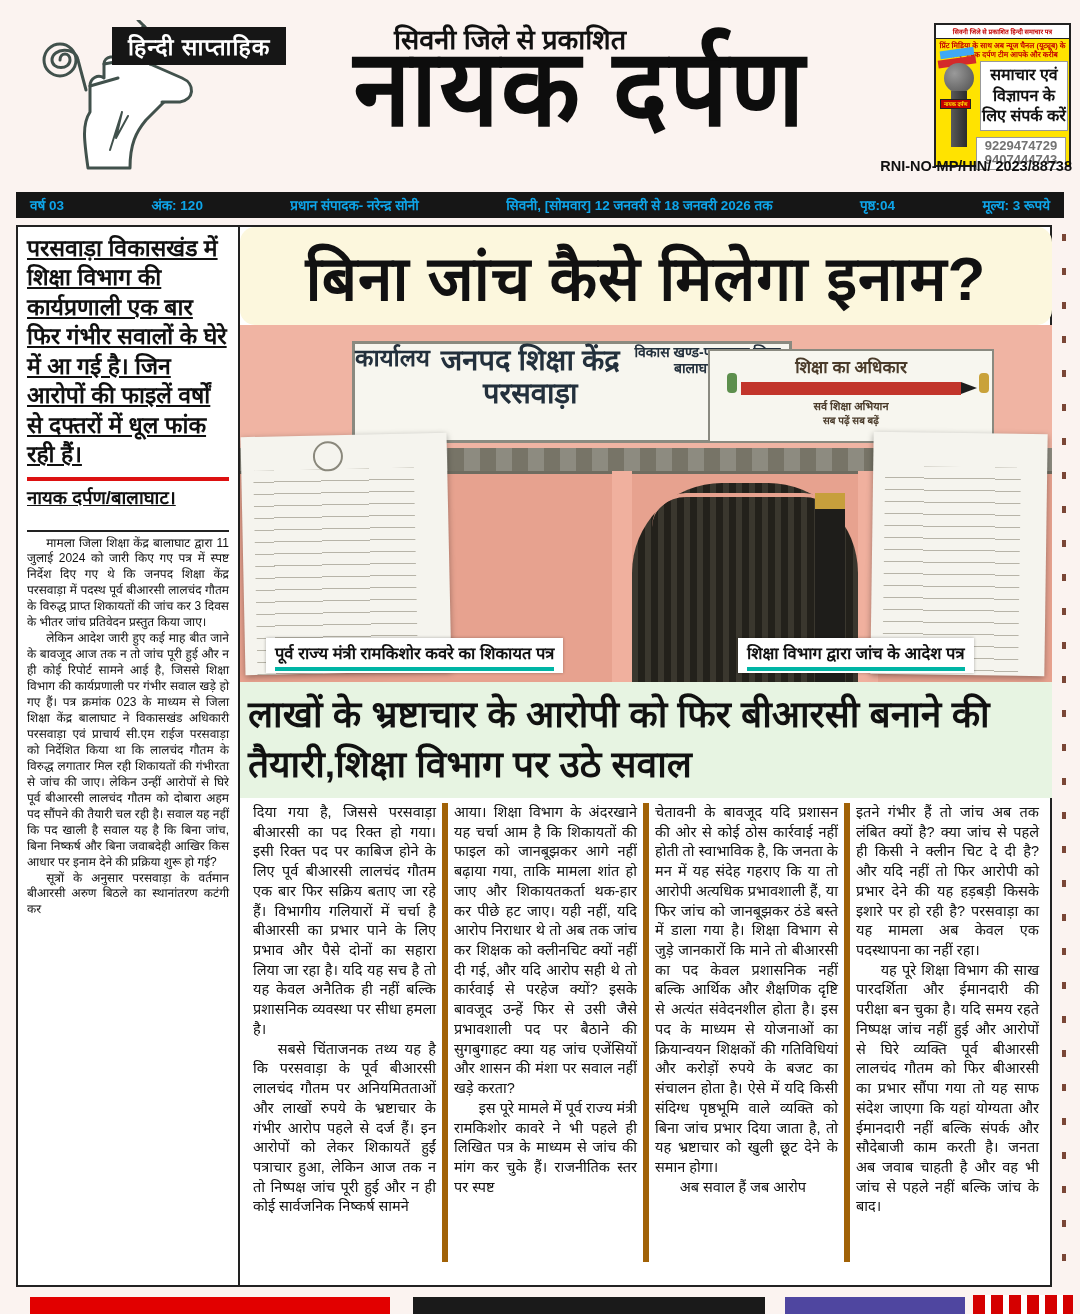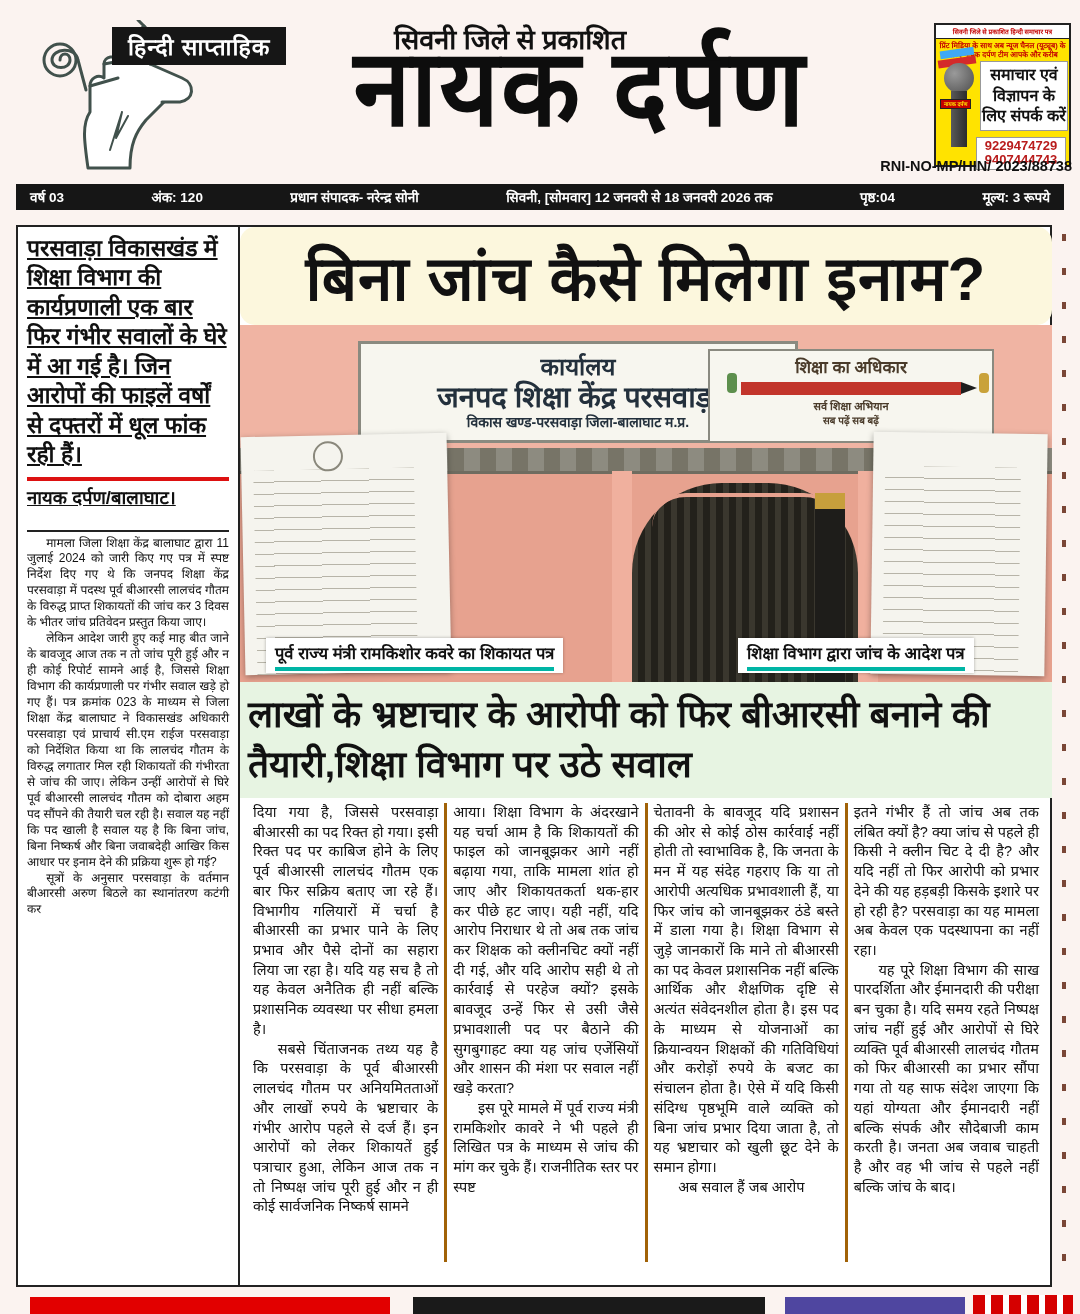--- a/index.html
+++ b/index.html
@@ -34,7 +34,7 @@
   .ad-contact{position:absolute;left:44px;top:0;width:84px;background:#fff;border:1px solid #999;
         color:#111;font-size:16px;text-align:center;line-height:1.3;padding:3px 1px;}
   .ad-phones{position:absolute;left:40px;top:112px;width:88px;background:#fff;border:1px solid #999;
-        color:#b91c1c;font-size:13px;text-align:center;line-height:1.1;padding:1px 0;}
+        color:#737373;font-size:13px;text-align:center;line-height:1.1;padding:1px 0;}
   .rni{position:absolute;right:8px;top:158px;font-weight:bold;font-size:14.5px;}
   
   .info-bar{position:absolute;left:16px;top:184px;width:1048px;height:26px;background:#161616;

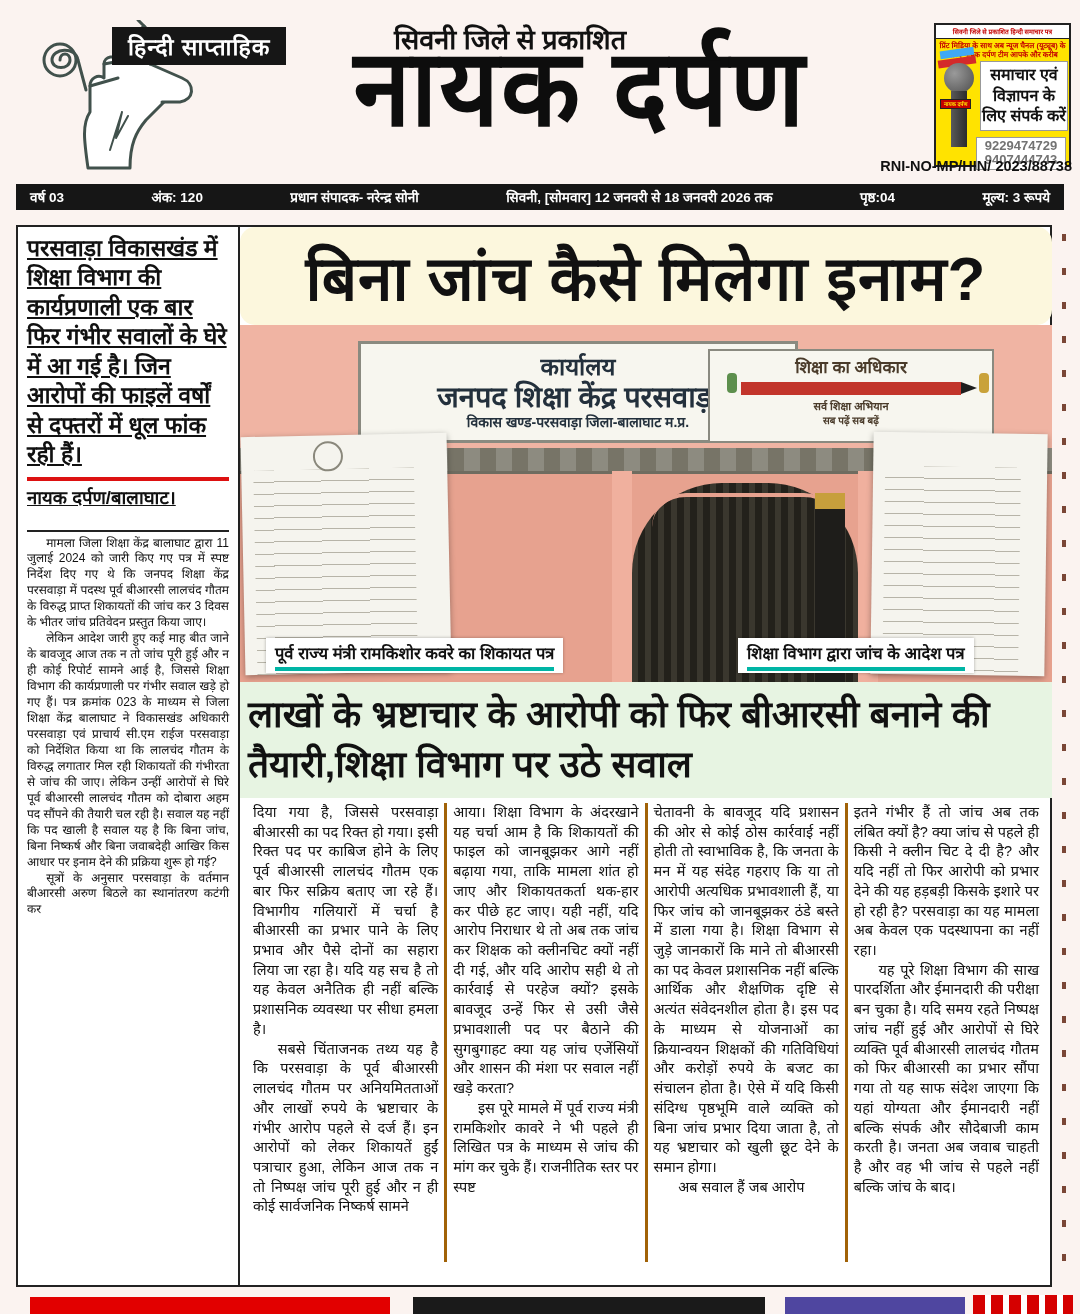--- a/index.html
+++ b/index.html
@@ -37,8 +37,8 @@
         color:#737373;font-size:13px;text-align:center;line-height:1.1;padding:1px 0;}
   .rni{position:absolute;right:8px;top:158px;font-weight:bold;font-size:14.5px;}
   
-  .info-bar{position:absolute;left:16px;top:184px;width:1048px;height:26px;background:#161616;
-        color:#ffffff;display:flex;align-items:center;justify-content:space-between;
+  .info-bar{position:absolute;left:16px;top:192px;width:1048px;height:26px;background:#161616;
+        color:#0ea5e9;display:flex;align-items:center;justify-content:space-between;
         font-size:13.5px;font-weight:bold;padding:0 14px;box-sizing:border-box;}
   
   .article{position:absolute;left:16px;top:225px;width:1036px;height:1062px;

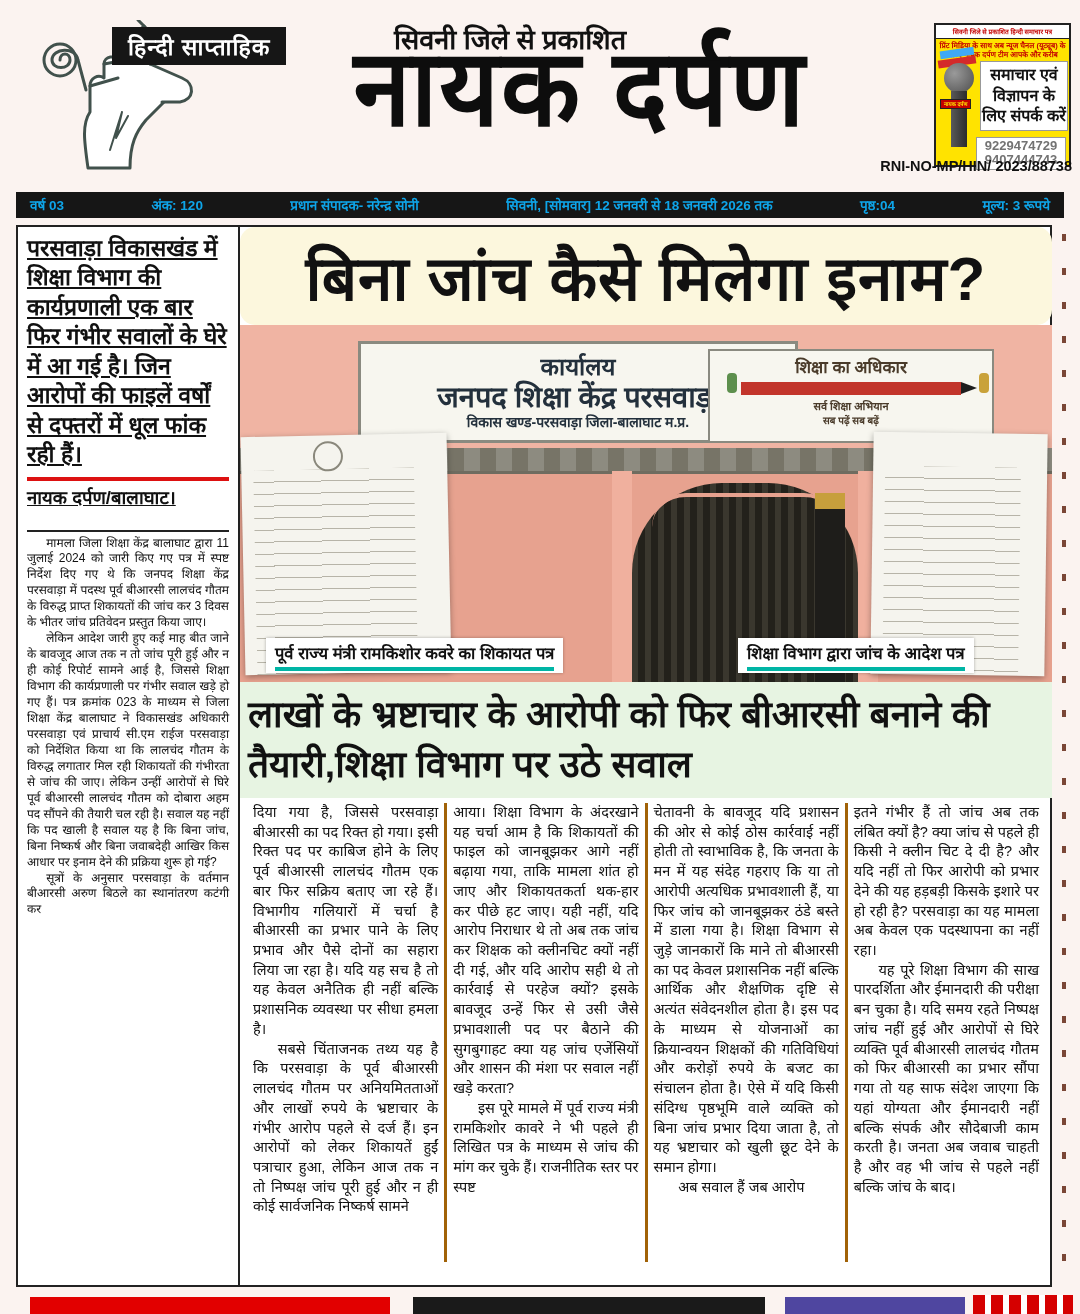--- a/index.html
+++ b/index.html
@@ -57,9 +57,9 @@
   .ledge{position:absolute;left:0;top:123px;width:100%;height:23px;
         background:repeating-linear-gradient(90deg,#8d8b80 0 16px,#777467 16px 32px);
         border-bottom:3px solid #6f6c60;}
-  .sign-left{position:absolute;left:118px;top:16px;width:440px;height:102px;background:#f7f6ef;
+  .sign-left{position:absolute;left:112px;top:16px;width:440px;height:102px;background:#f7f6ef;
         border:3px solid #8a8a80;box-sizing:border-box;text-align:center;color:#23303c;
-        display:flex;flex-direction:column;justify-content:center;line-height:1.15;}
+        display:flex;flex-direction:row;justify-content:center;line-height:1.15;}
   .sl1{font-size:24px;font-weight:bold;}
   .sl2{font-size:29px;font-weight:bold;}
   .sl3{font-size:14px;font-weight:bold;}

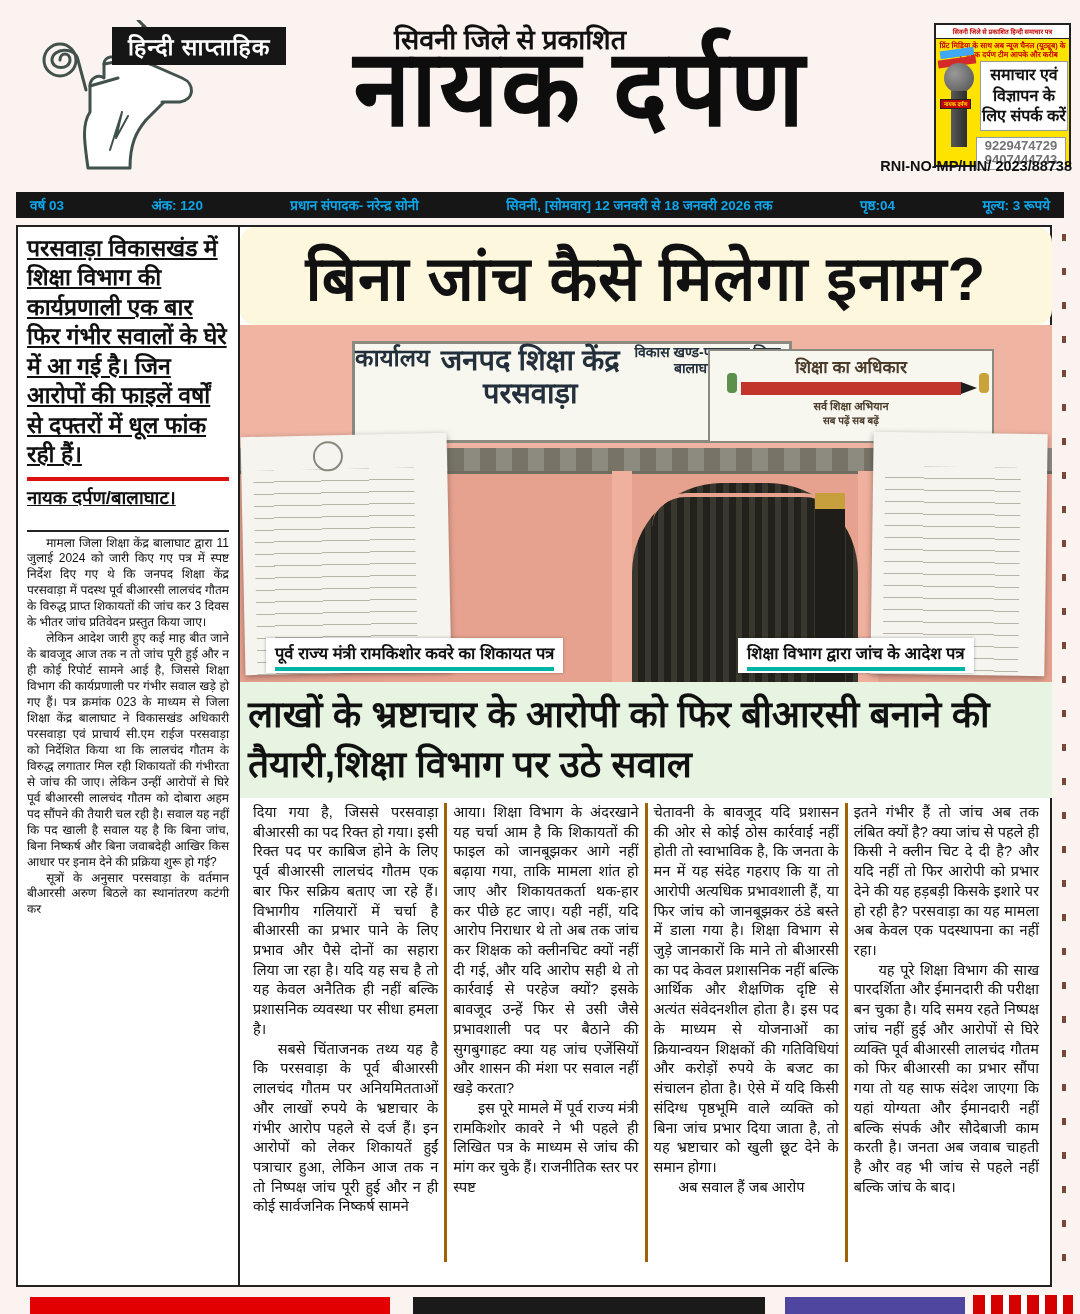--- a/index.html
+++ b/index.html
@@ -98,7 +98,7 @@
   .subhead{height:116px;background:#e7f4e2;display:flex;align-items:center;justify-content:center;
         text-align:left;font-size:37px;font-weight:800;line-height:1.35;padding:18px 8px;box-sizing:border-box;}
   .cols{display:flex;height:469px;padding:5px 7px;box-sizing:border-box;}
-  .col{flex:1;padding:0 6px;overflow:hidden;border-right:3px solid #a16207;}
+  .col{flex:1;padding:0 6px;overflow:hidden;border-right:6px solid #a16207;}
   .col:last-child{border-right:none;}
   .col p{margin:0;font-size:14.5px;line-height:1.36;text-align:justify;}
   .col p.ind{text-indent:1.7em;}

